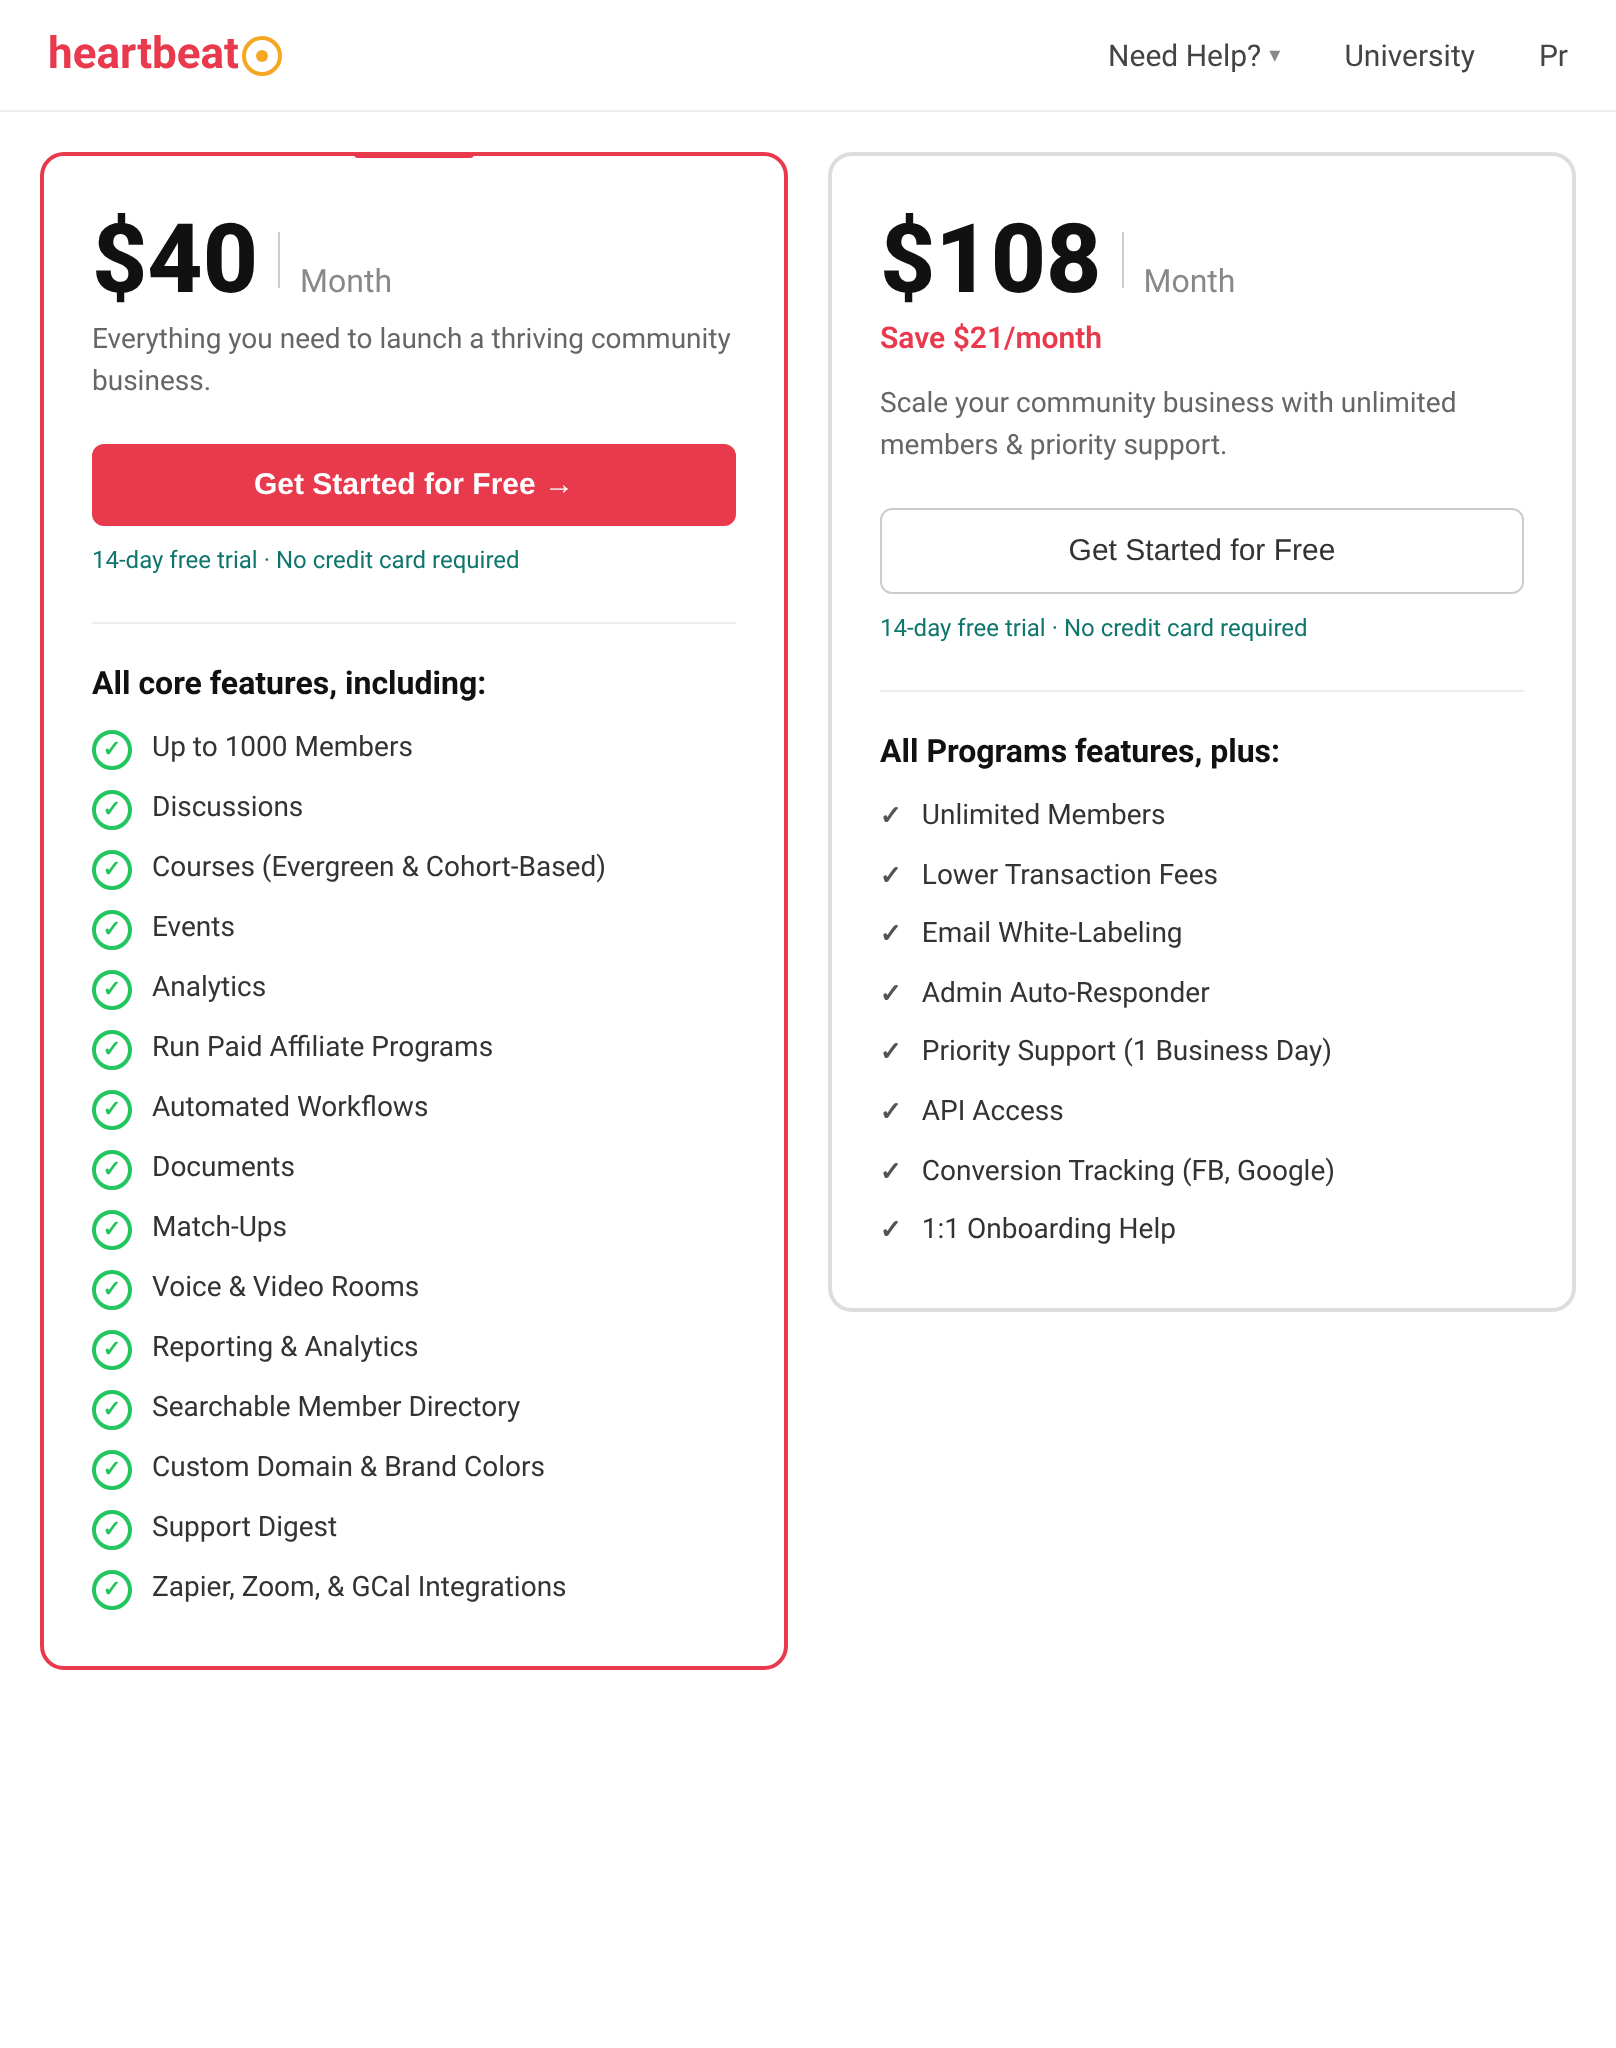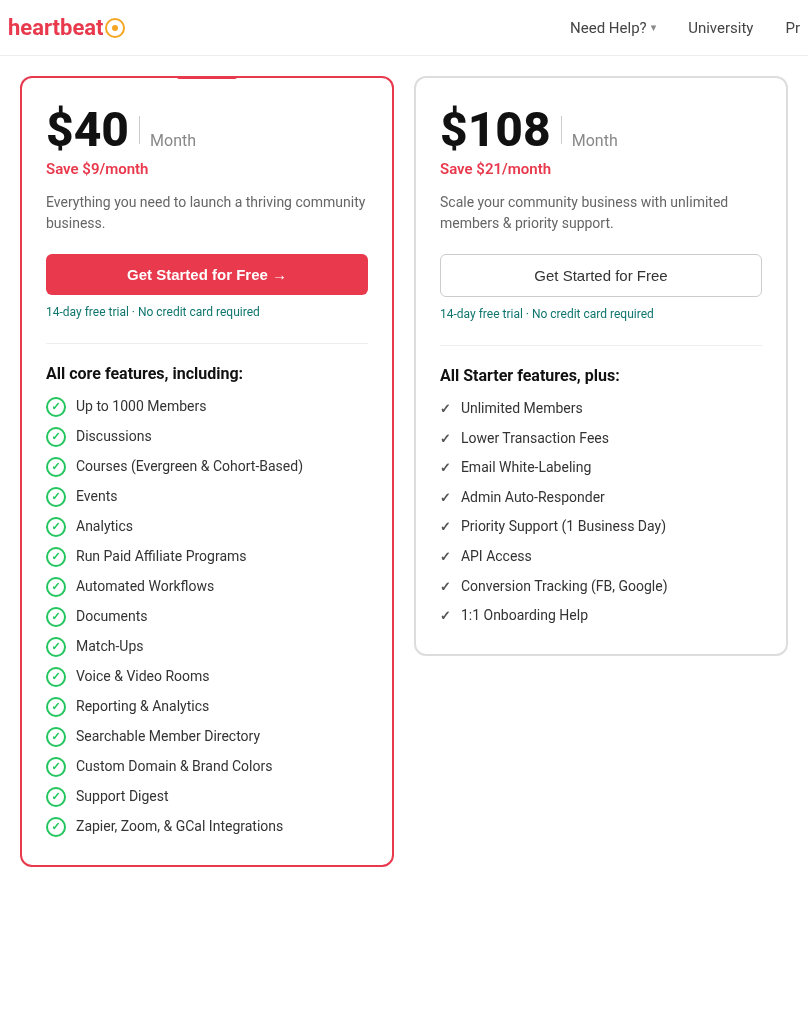--- a/index.html
+++ b/index.html
@@ -16,7 +16,7 @@
       display: flex;
       align-items: center;
       justify-content: space-between;
-      padding: 0 8px;
+      padding: 0 24px;
       height: 56px;
       border-bottom: 1px solid #eee;
       background: #fff;

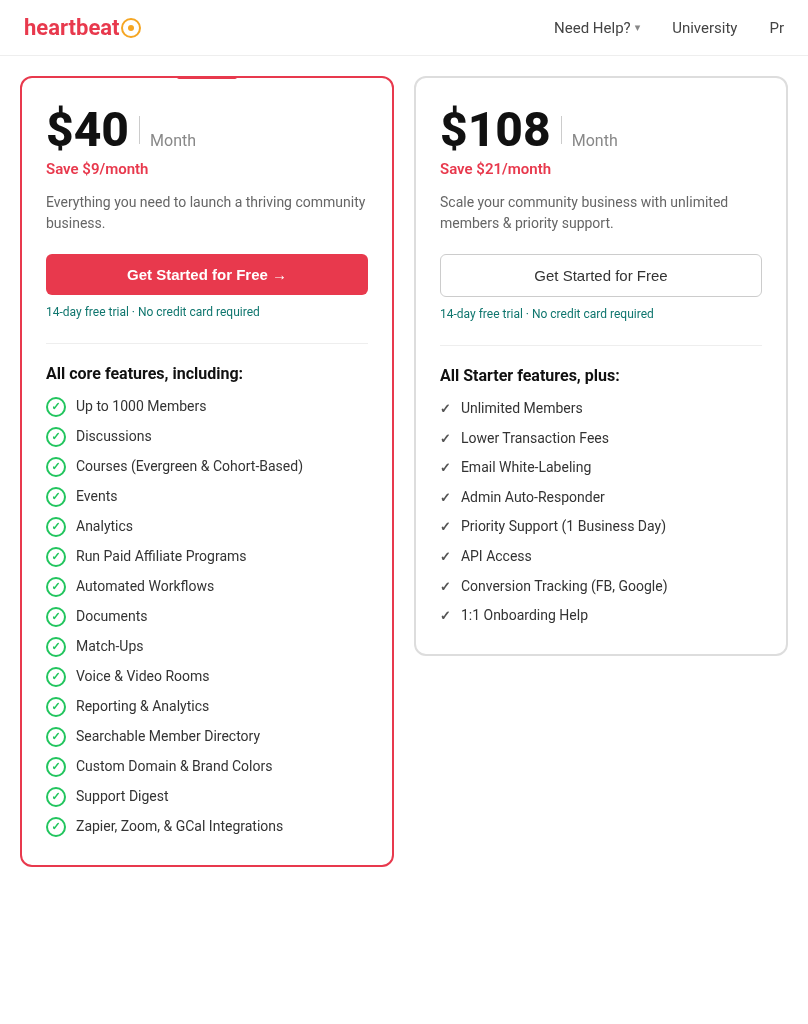--- a/index.html
+++ b/index.html
@@ -258,7 +258,6 @@
       <span class="price-period">Month</span>
     </div>
 
-    <div class="save-text">Save $9/month</div>
 
     <p class="card-description">Everything you need to launch a thriving community business.</p>
 

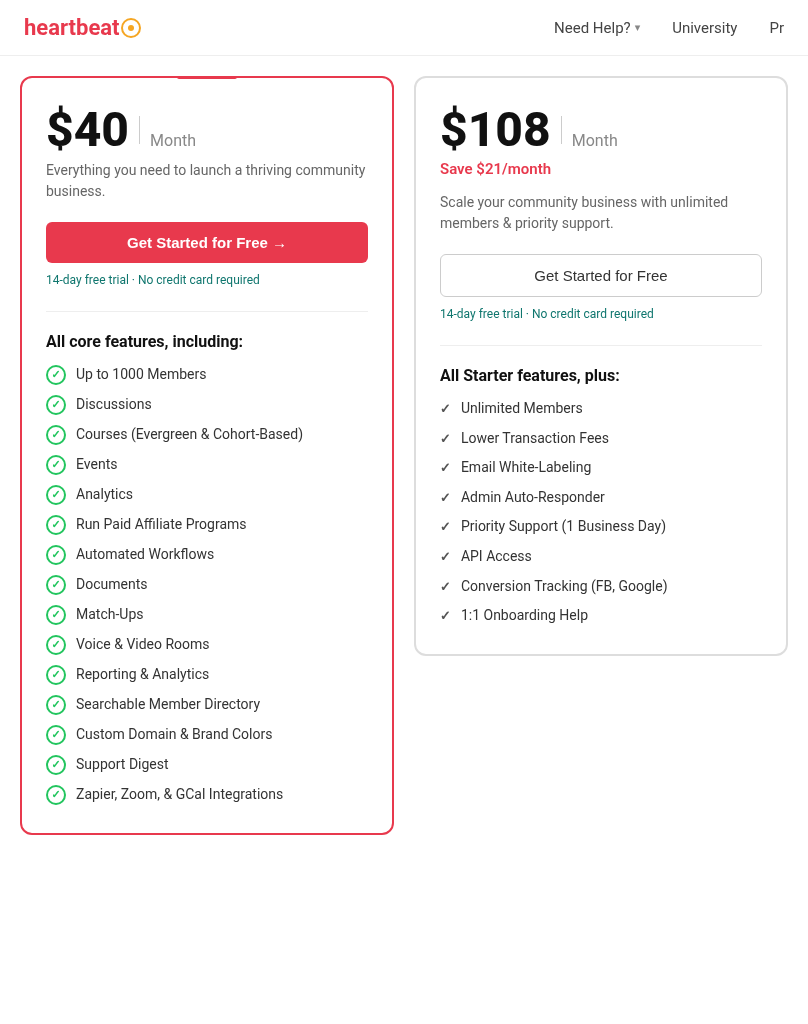--- a/index.html
+++ b/index.html
@@ -351,7 +351,7 @@
 
     <hr class="divider">
 
-    <div class="features-heading">All Starter features, plus:</div>
+    <div class="features-heading">All Programs features, plus:</div>
 
     <ul class="feature-list">
       <li class="feature-item">

